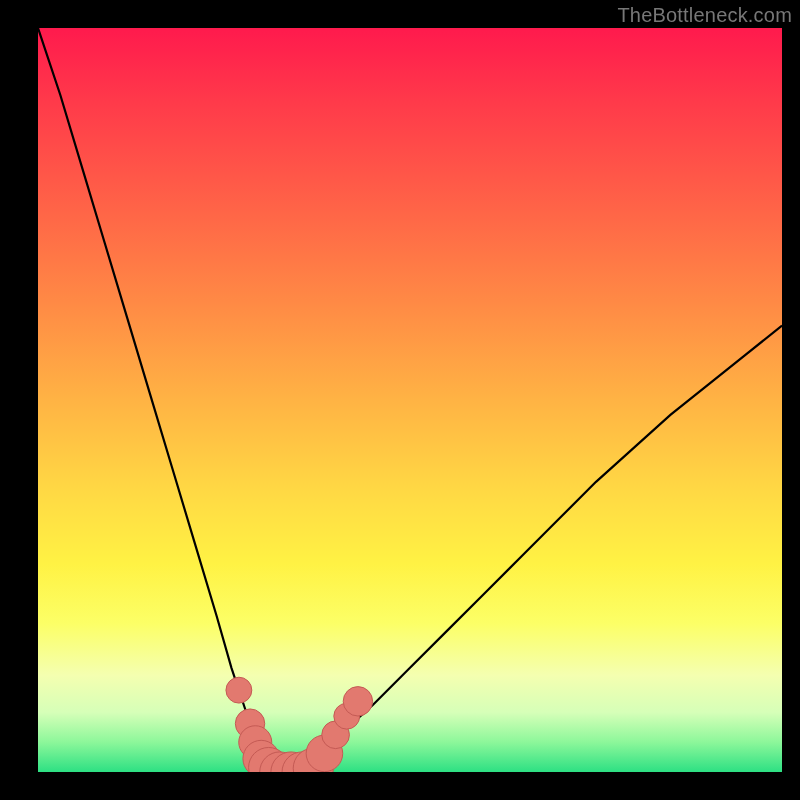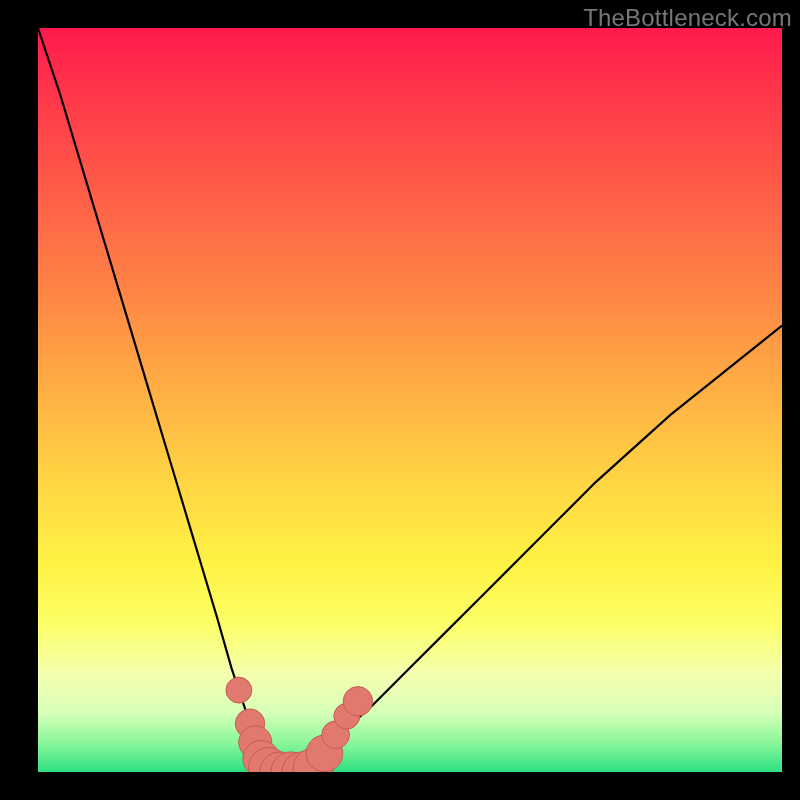--- a/index.html
+++ b/index.html
@@ -46,7 +46,7 @@
     top: 4px;
     right: 8px;
     color: #777;
-    font-size: 24px;
+    font-size: 20px;
     font-weight: 500;
     letter-spacing: 0.2px;
     z-index: 5;

